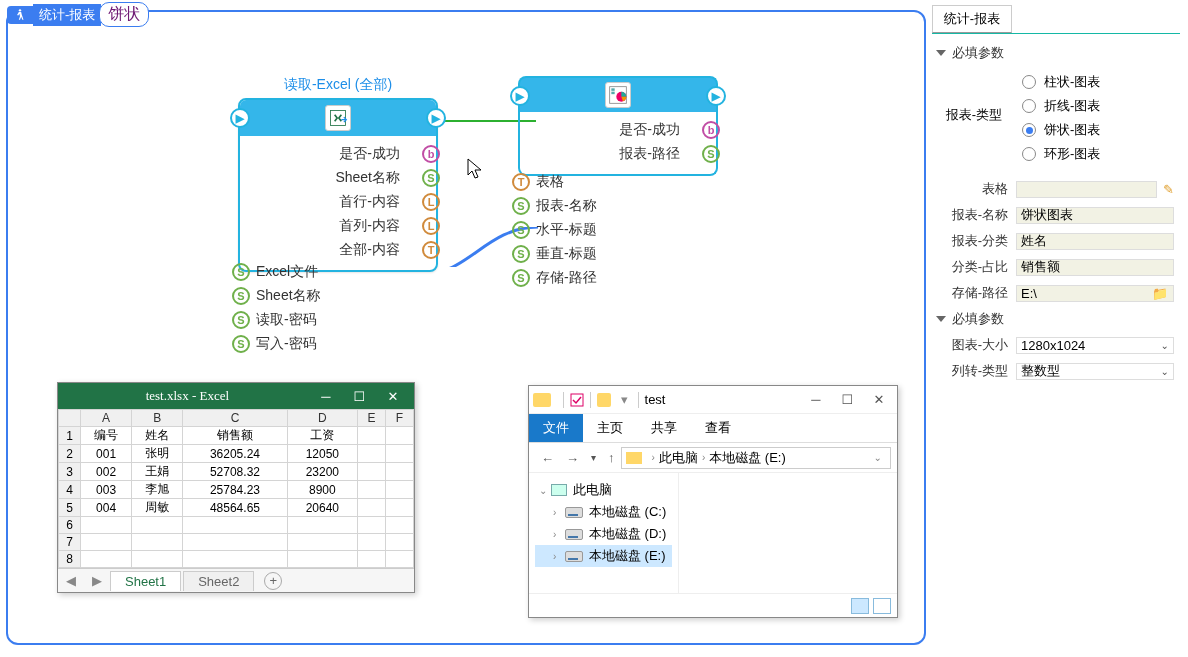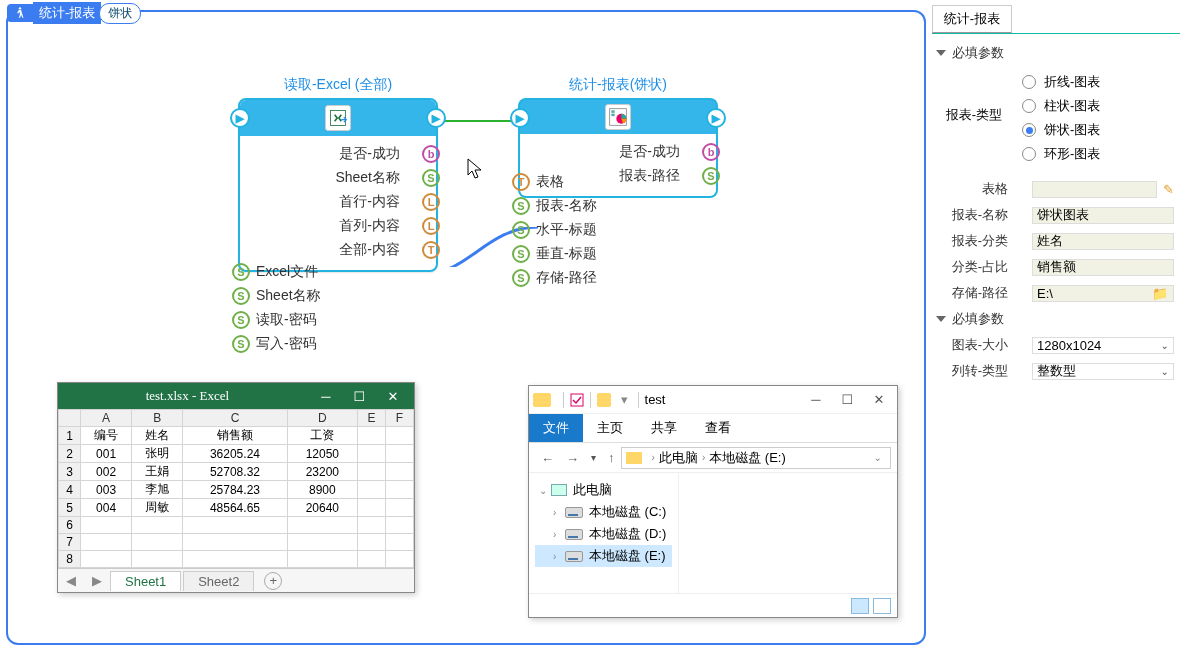--- a/index.html
+++ b/index.html
@@ -8,7 +8,7 @@
 .ws-header{position:absolute;left:-1px;top:-10px;display:flex;align-items:center;}
 .ws-header .icon-box{background:#3b7df0;color:#fff;padding:2px 6px;border-radius:4px 0 0 4px;display:flex;align-items:center;}
 .ws-header .title{background:#3b7df0;color:#fff;padding:2px 6px;font-weight:500;}
-.ws-header .badge{background:#fff;color:#0c4a6e;border:1px solid #3b7df0;border-radius:10px;padding:1px 8px;margin-left:-2px;font-size:12px;}
+.ws-header .badge{background:#fff;color:#701a75;border:1px solid #3b7df0;border-radius:10px;padding:1px 8px;margin-left:-2px;font-size:16px;}
 .node{position:absolute;}
 .node-title{color:#1d8ee8;text-align:center;margin-bottom:4px;font-size:14px;}
 .node-body{background:#fff;border:2px solid #23b3e0;border-radius:8px;width:200px;overflow:visible;position:relative;box-shadow:0 1px 2px rgba(0,0,0,0.1);}

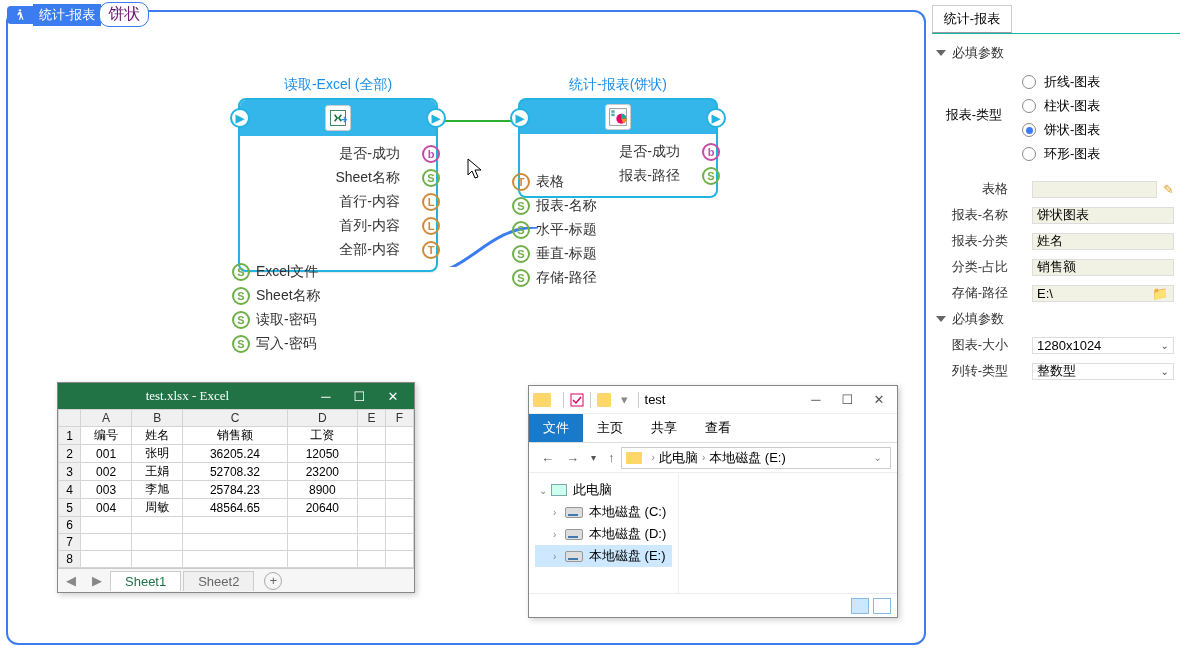--- a/index.html
+++ b/index.html
@@ -174,7 +174,6 @@
   </div>
 
   <div class="node" style="left:510px;top:64px;">
-    <div class="node-title">统计-报表(饼状)</div>
     <div class="node-head" style="border-radius:8px 8px 0 0;border:2px solid #23b3e0;border-bottom:none;width:200px;">
       <div class="arrow-circle left">▶</div>
       <div class="node-icon">

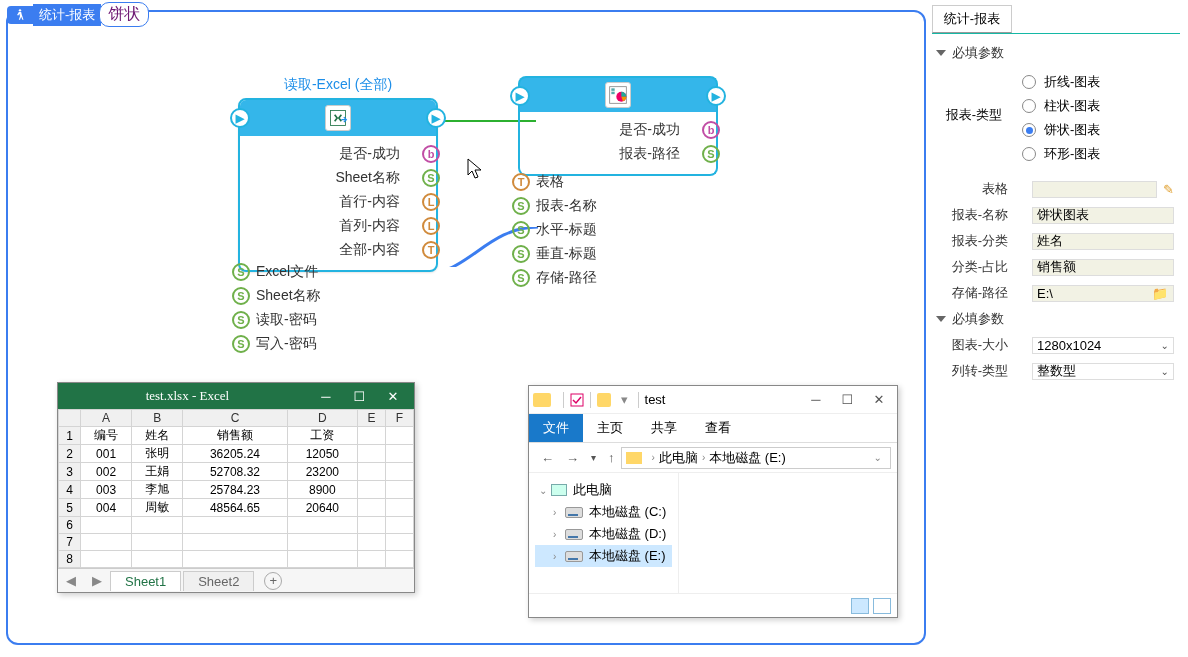--- a/index.html
+++ b/index.html
@@ -417,11 +417,11 @@
       <div class="radio-group" style="padding-left:80px" id="radio-group">
           <div class="radio-row">
             <div class="radio "></div>
-            <span>折线-图表</span>
+            <span>柱状-图表</span>
           </div>
           <div class="radio-row">
             <div class="radio "></div>
-            <span>柱状-图表</span>
+            <span>折线-图表</span>
           </div>
           <div class="radio-row">
             <div class="radio checked"></div>

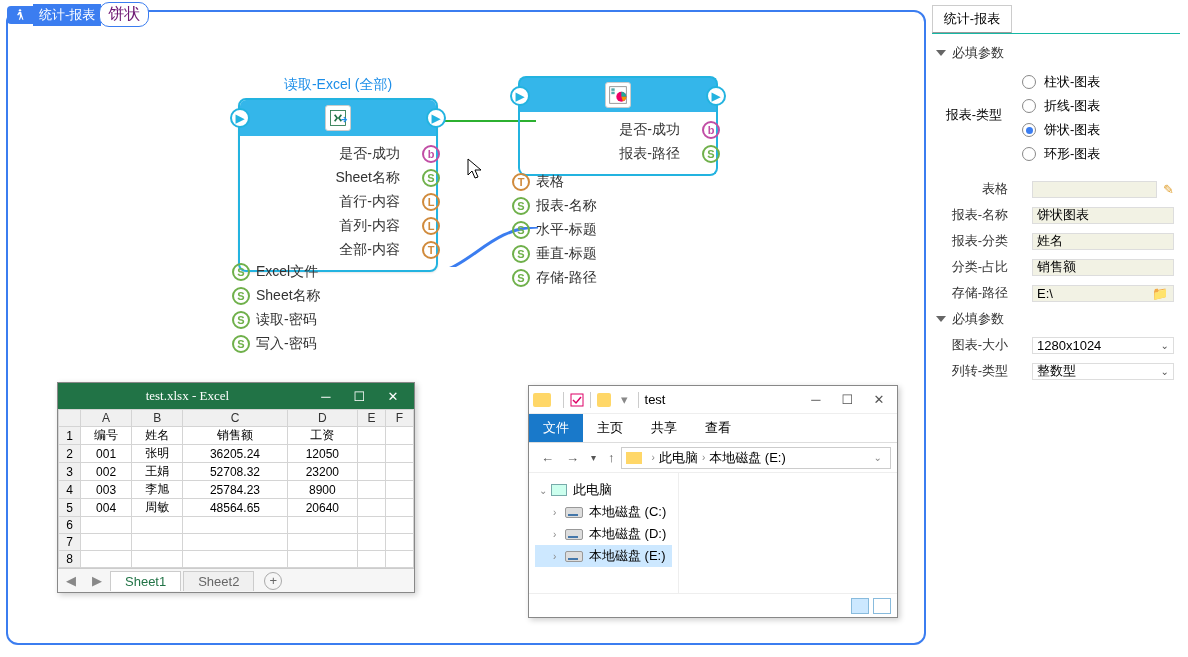--- a/index.html
+++ b/index.html
@@ -45,7 +45,7 @@
 .radio.checked::after{content:"";width:7px;height:7px;background:#3b7df0;border-radius:50%;}
 .pg{display:flex;align-items:center;height:26px;padding:0 6px;}
 .pg-label{width:70px;text-align:right;margin-right:8px;color:#333;}
-.pg-val{flex:1;background:#f2f2e4;border:1px solid #ddd;height:17px;padding:2px 4px;display:flex;align-items:center;position:relative;margin-left:16px;}
+.pg-val{flex:1;background:#f2f2e4;border:1px solid #ddd;height:17px;padding:2px 4px;display:flex;align-items:center;position:relative;}
 .pg-val.white{background:#fff;}
 .pg-val .caret{position:absolute;right:4px;color:#555;font-size:10px;}
 .pg-val .folder{position:absolute;right:4px;color:#e0a030;}

